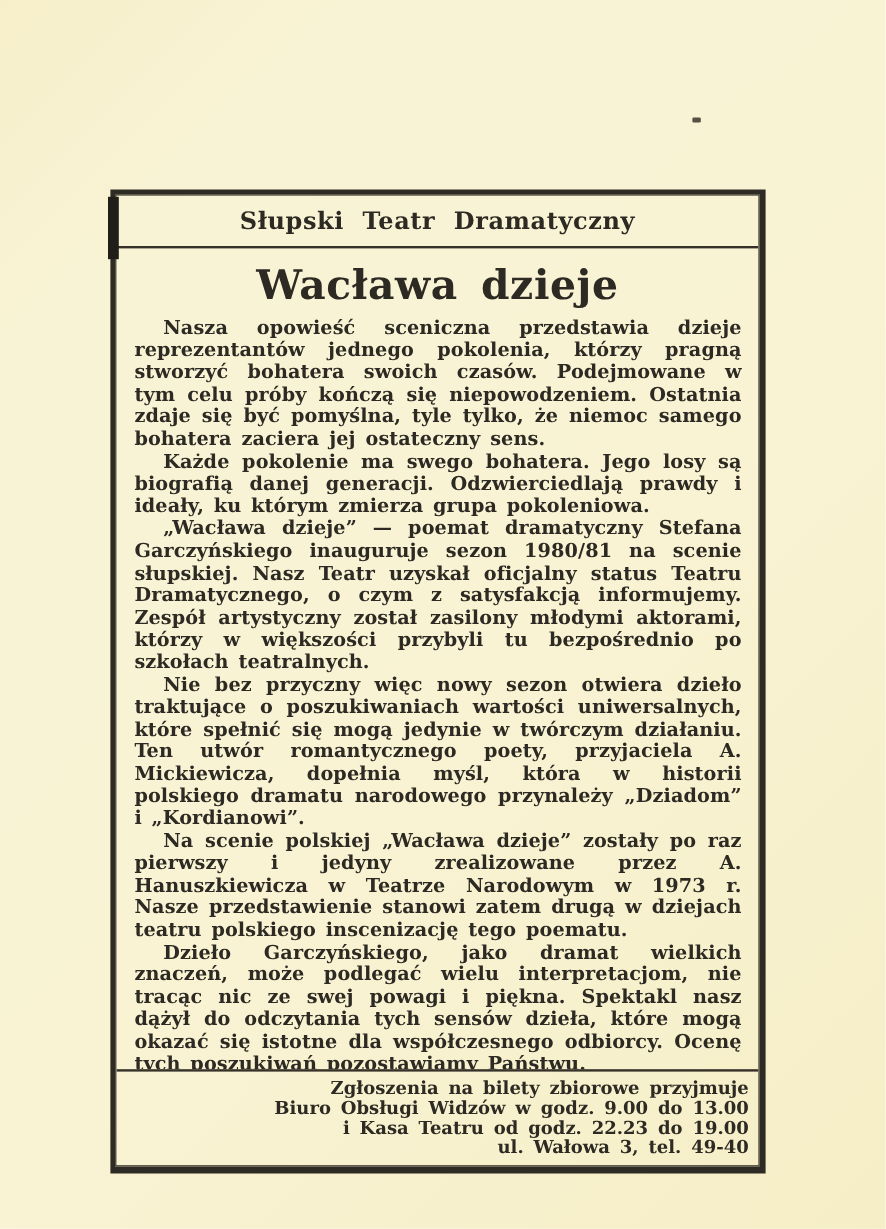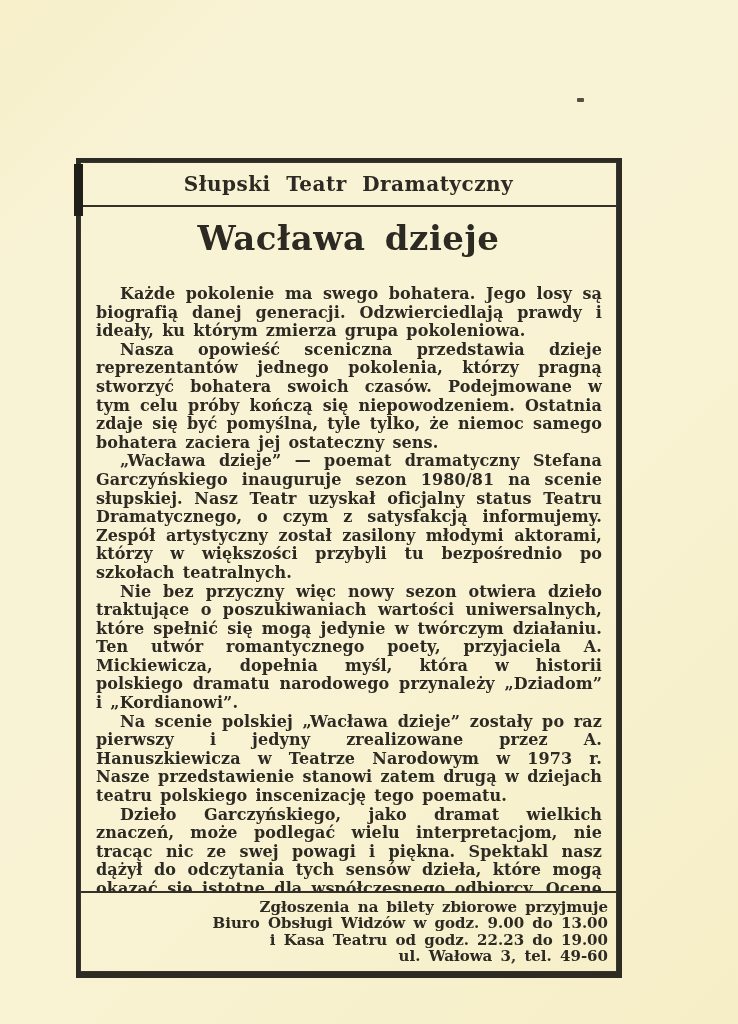--- a/index.html
+++ b/index.html
@@ -24,7 +24,7 @@
 
   .frame {
     position: absolute;
-    left: 76px; top: 158px;
+    left: 92px; top: 158px;
     width: 546px; height: 820px;
     box-sizing: border-box;
     border-style: solid;

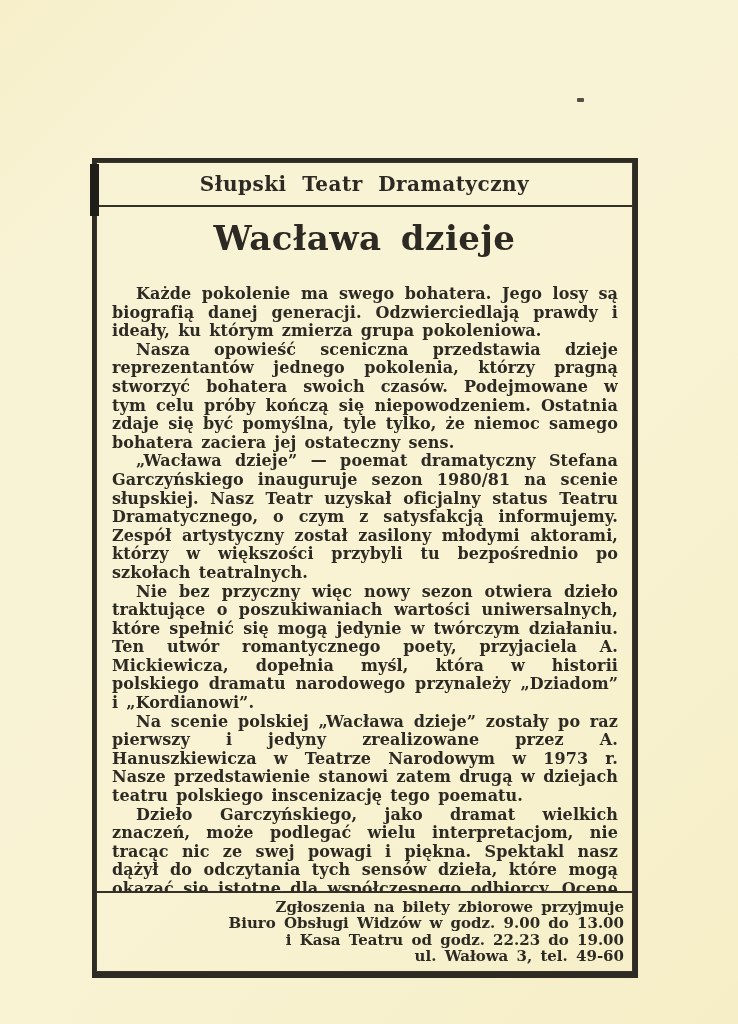--- a/index.html
+++ b/index.html
@@ -67,7 +67,7 @@
   }
 
   .poster-title {
-    margin: 10px 0 22px 0;
+    margin: 10px 0 1px 0;
     text-align: center;
     font-weight: 700;
     font-size: 34px;

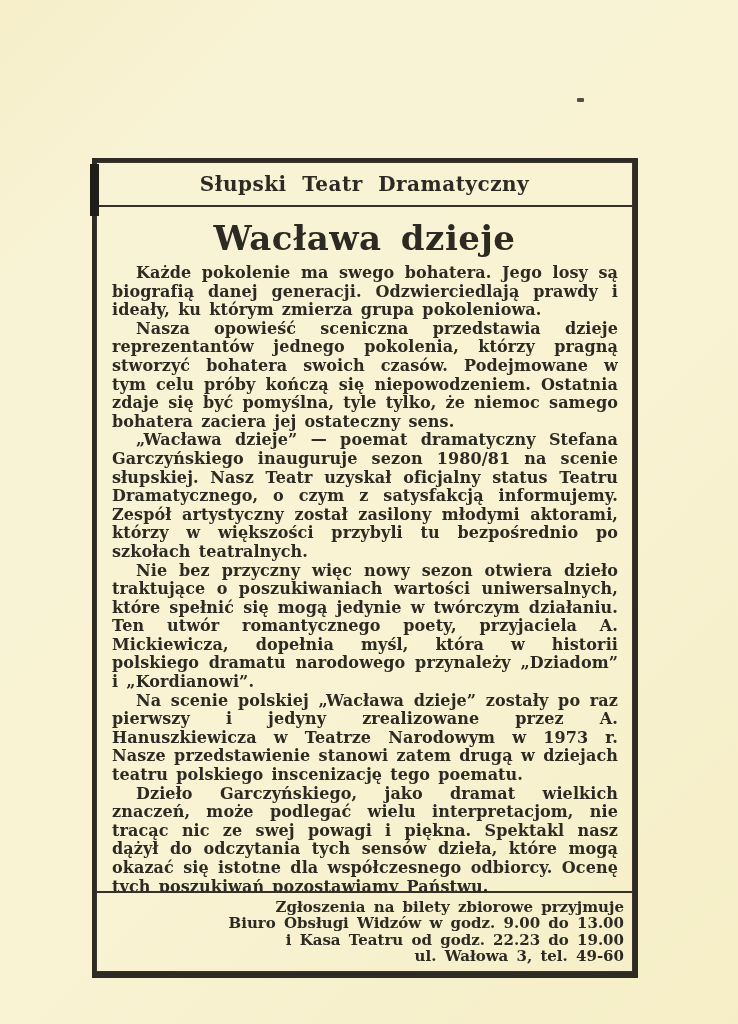--- a/index.html
+++ b/index.html
@@ -122,8 +122,8 @@
       <h1 class="poster-title">Wacława dzieje</h1>
 
       <div class="body-copy">
+        <p>Nasza opowieść sceniczna przedstawia dzieje reprezentantów jednego pokolenia, którzy pragną stworzyć bohatera swoich czasów. Podejmowane w tym celu próby kończą się niepowodzeniem. Ostatnia zdaje się być pomyślna, tyle tylko, że niemoc samego bohatera zaciera jej ostateczny sens.</p>
         <p>Każde pokolenie ma swego bohatera. Jego losy są biografią danej generacji. Odzwierciedlają prawdy i ideały, ku którym zmierza grupa pokoleniowa.</p>
-        <p>Nasza opowieść sceniczna przedstawia dzieje reprezentantów jednego pokolenia, którzy pragną stworzyć bohatera swoich czasów. Podejmowane w tym celu próby kończą się niepowodzeniem. Ostatnia zdaje się być pomyślna, tyle tylko, że niemoc samego bohatera zaciera jej ostateczny sens.</p>
         <p>„Wacława dzieje” — poemat dramatyczny Stefana Garczyńskiego inauguruje sezon 1980/81 na scenie słupskiej. Nasz Teatr uzyskał oficjalny status Teatru Dramatycznego, o czym z satysfakcją informujemy. Zespół artystyczny został zasilony młodymi aktorami, którzy w większości przybyli tu bezpośrednio po szkołach teatralnych.</p>
         <p>Nie bez przyczny więc nowy sezon otwiera dzieło traktujące o poszukiwaniach wartości uniwersalnych, które spełnić się mogą jedynie w twórczym działaniu. Ten utwór romantycznego poety, przyjaciela A. Mickiewicza, dopełnia myśl, która w historii polskiego dramatu narodowego przynależy „Dziadom” i „Kordianowi”.</p>
         <p>Na scenie polskiej „Wacława dzieje” zostały po raz pierwszy i jedyny zrealizowane przez A. Hanuszkiewicza w Teatrze Narodowym w 1973 r. Nasze przedstawienie stanowi zatem drugą w dziejach teatru polskiego inscenizację tego poematu.</p>

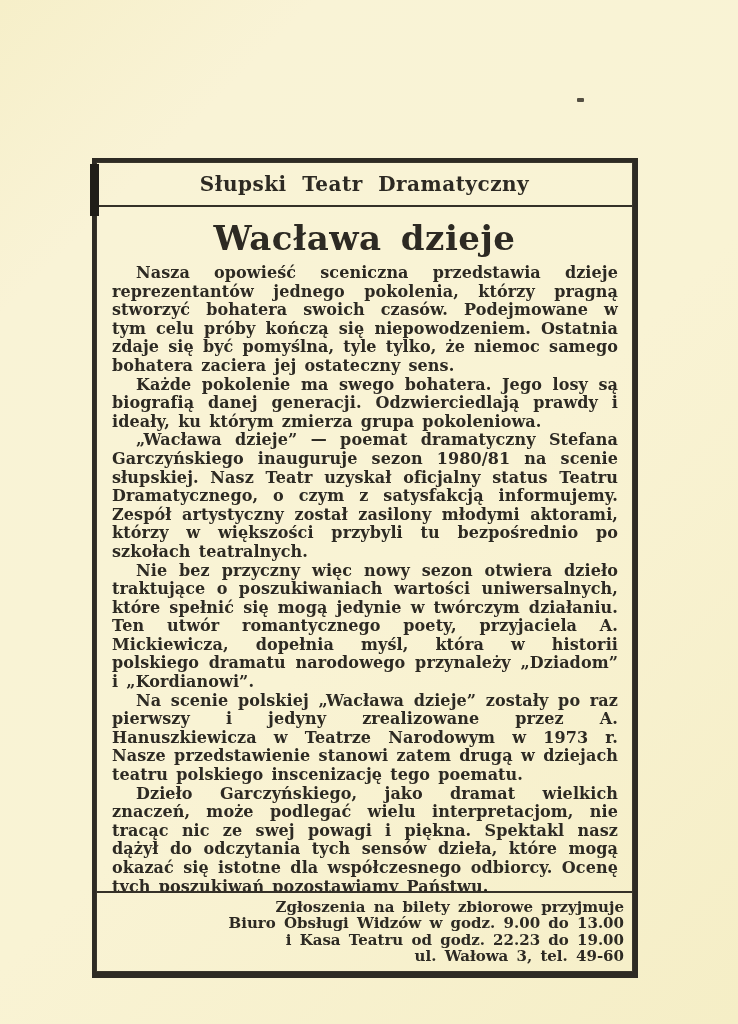--- a/index.html
+++ b/index.html
@@ -136,7 +136,7 @@
         <div>Zgłoszenia na bilety zbiorowe przyjmuje</div>
         <div>Biuro Obsługi Widzów w godz. 9.00 do 13.00</div>
         <div>i Kasa Teatru od godz. 22.23 do 19.00</div>
-        <div>ul. Wałowa 3, tel. 49-60</div>
+        <div>ul. Wałowa 3, tel. 49-40</div>
       </div>
 
     </div>

